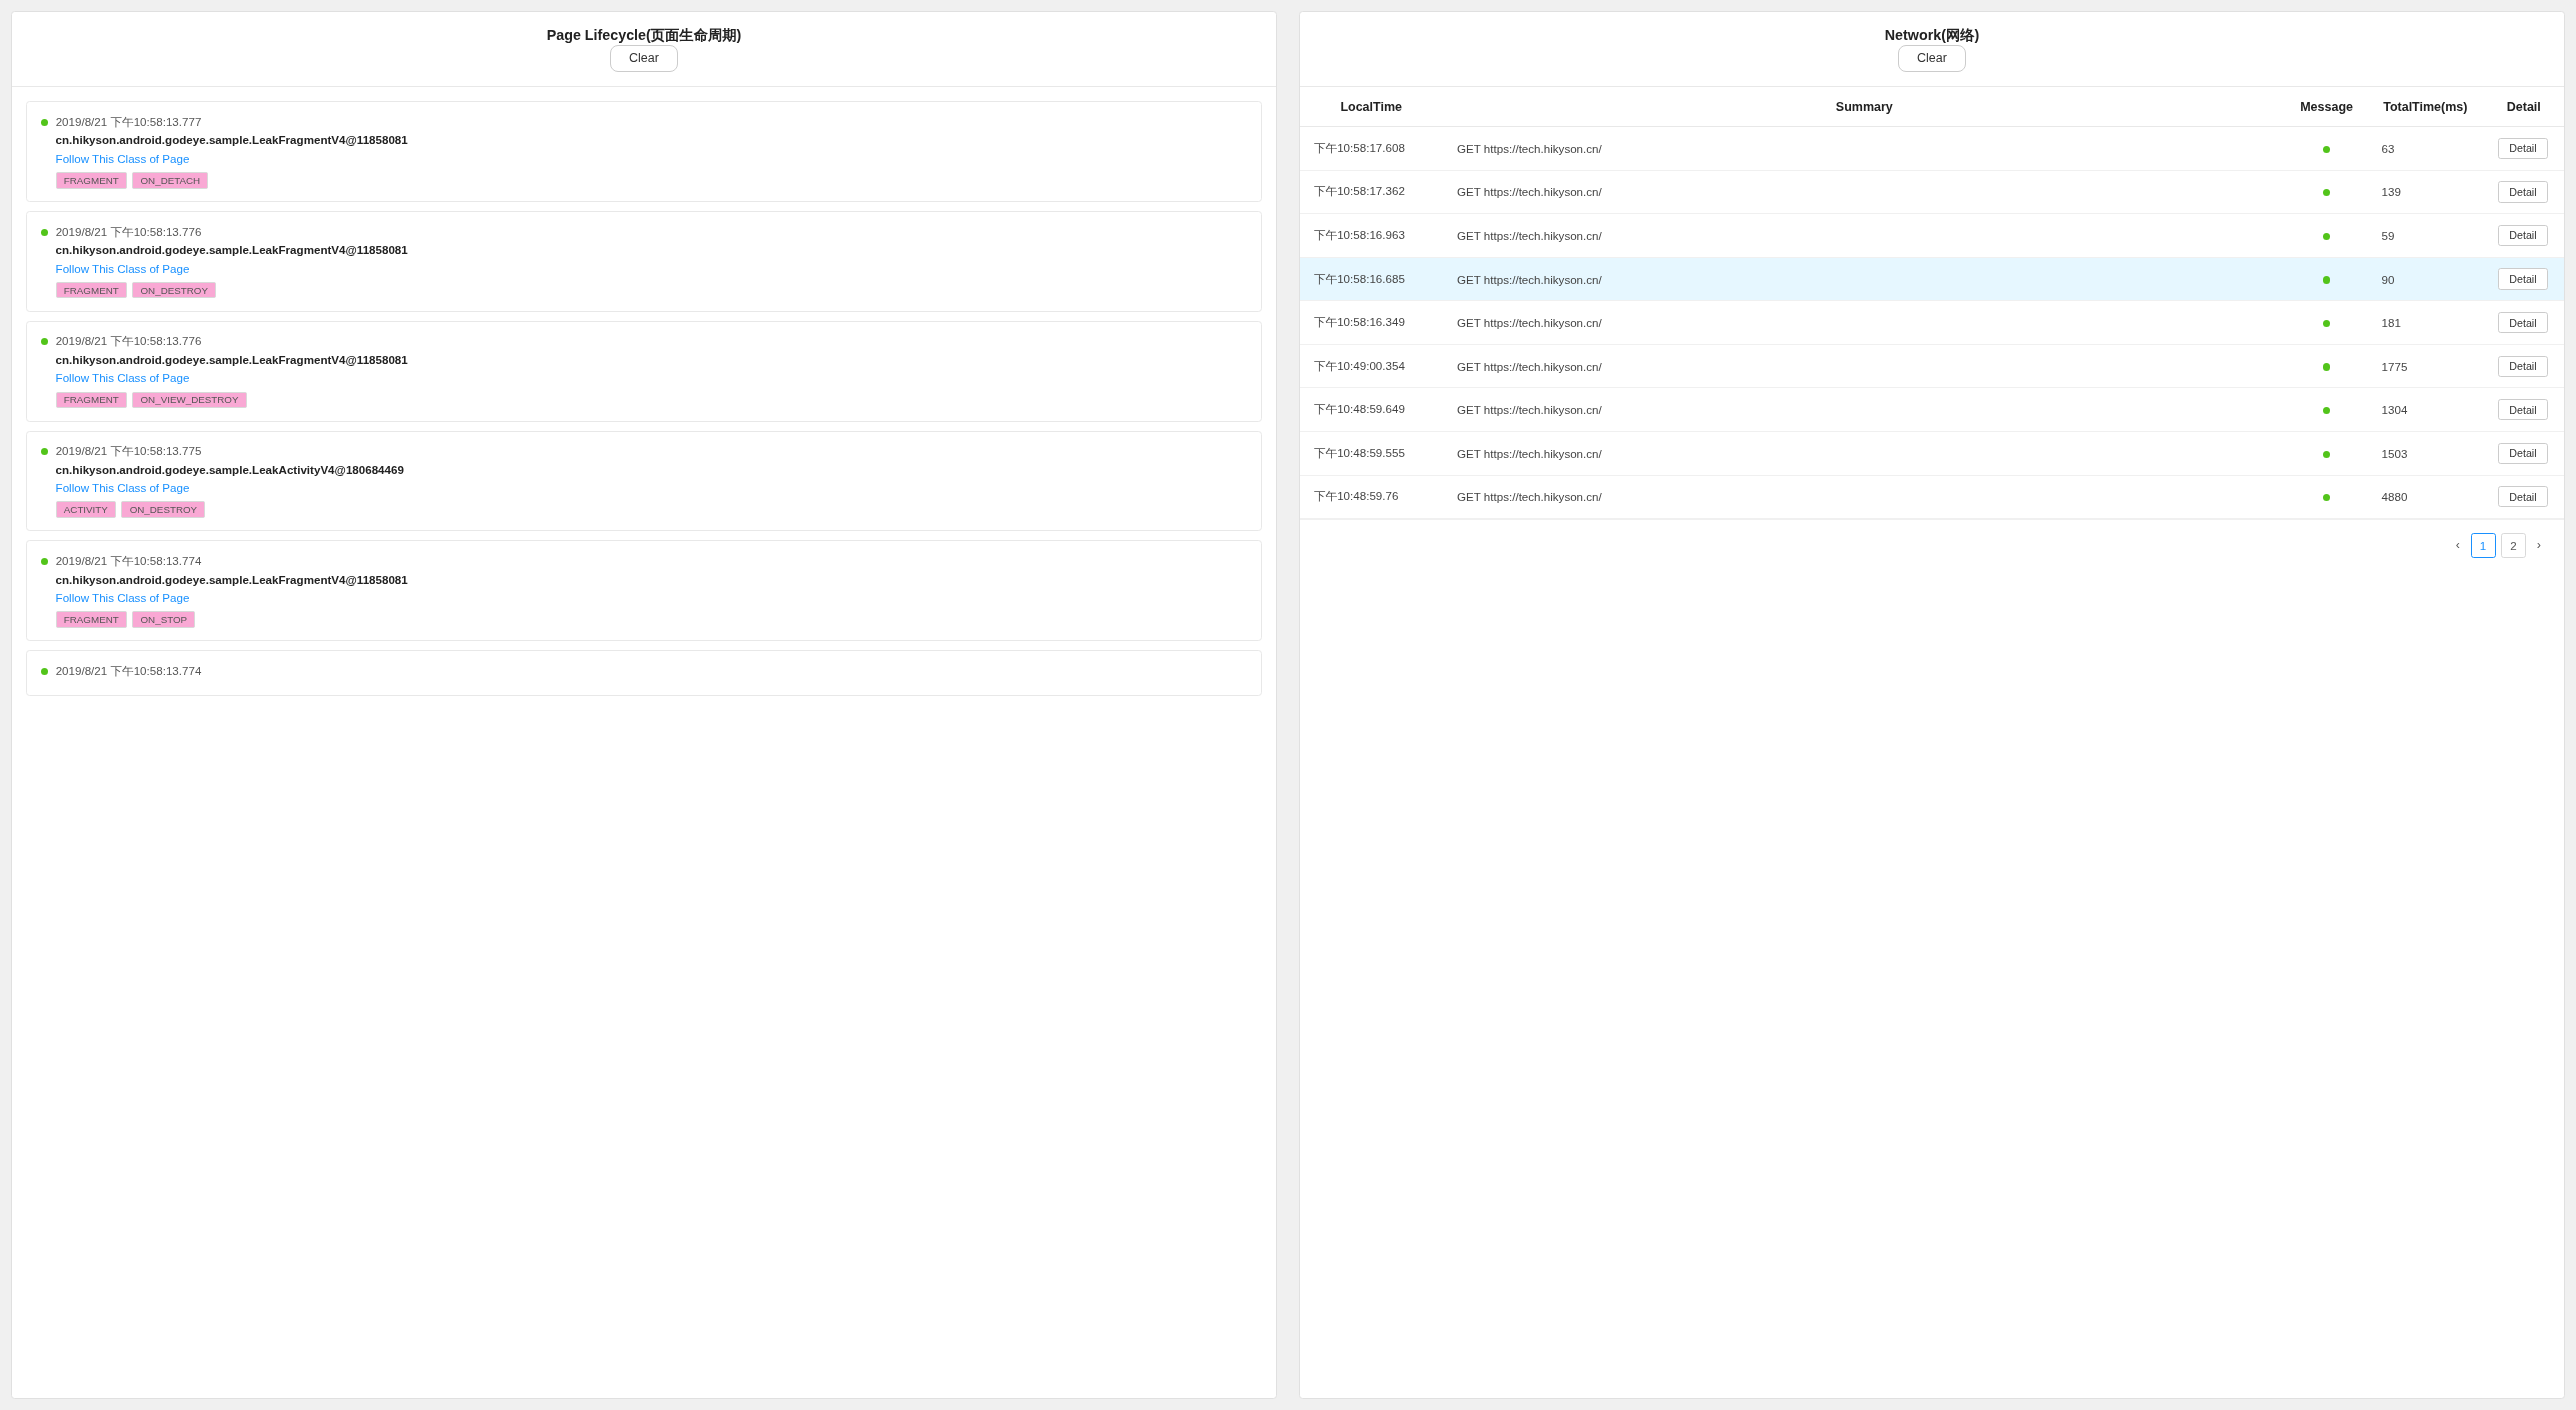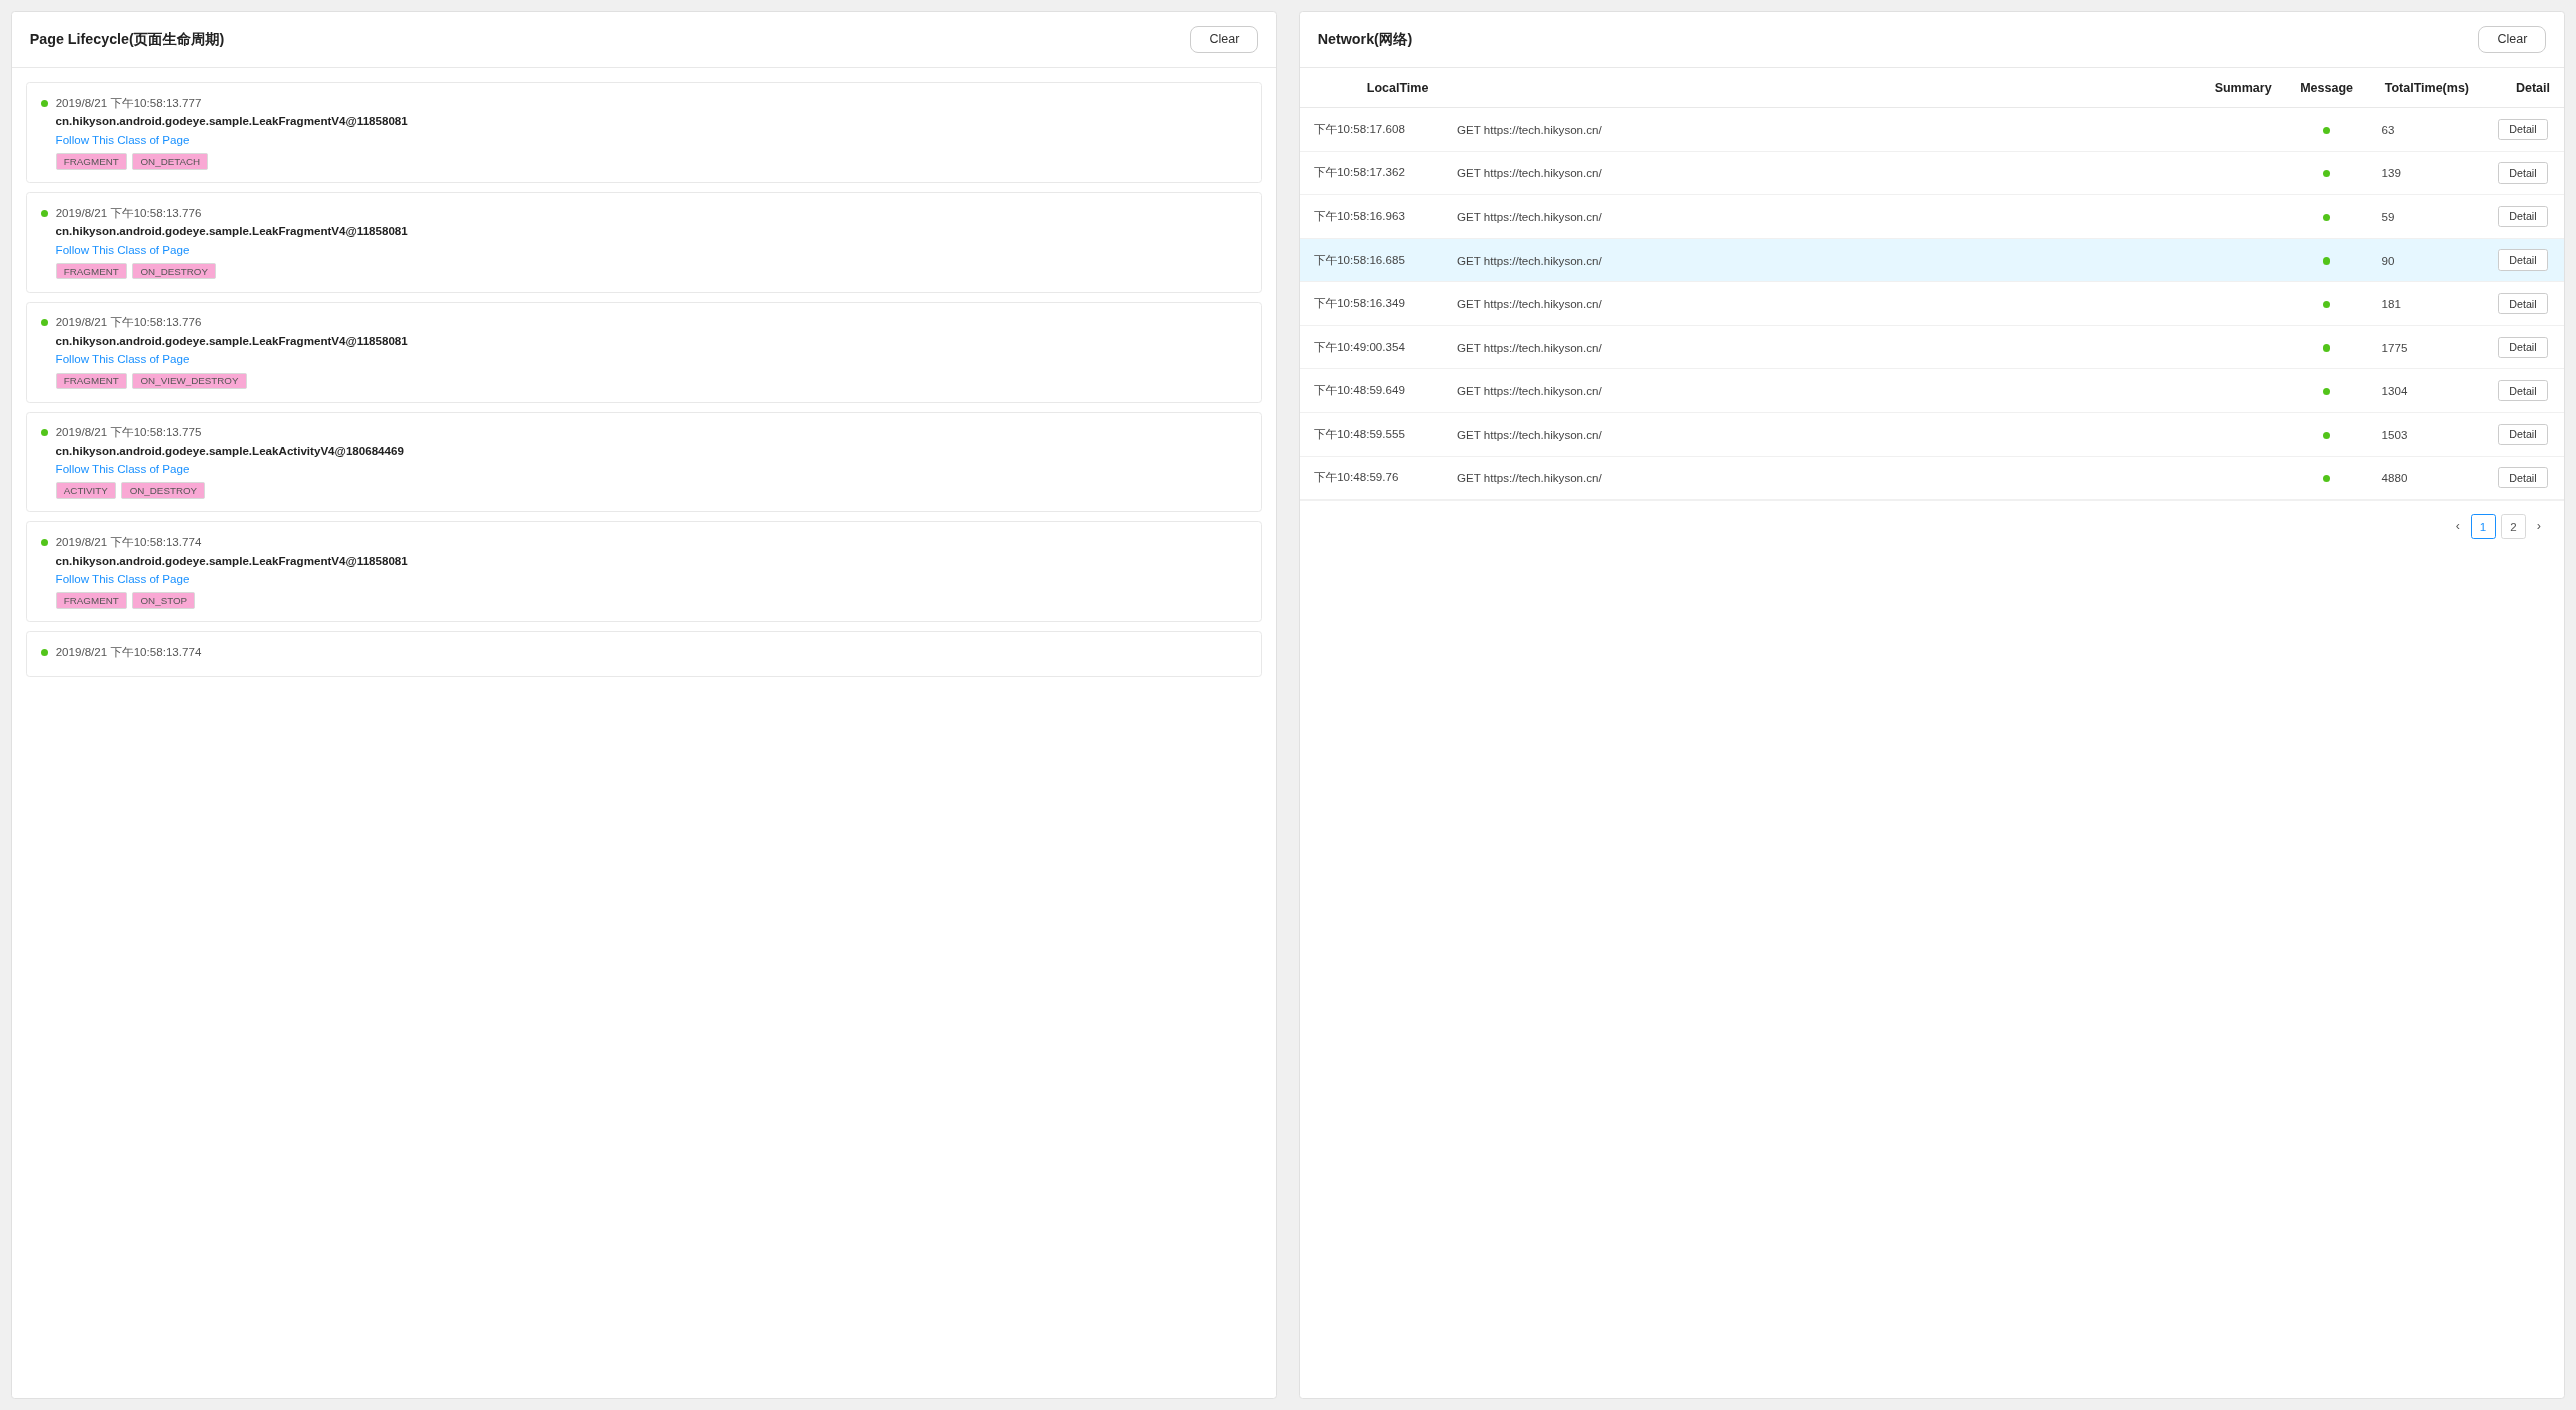--- a/index.html
+++ b/index.html
@@ -30,6 +30,7 @@
       align-items: center;
       padding: 14.3px 18px;
       border-bottom: 0.9px solid #e8e8e8;
+      flex-direction: column;
     }
     .panel-title {
       font-size: 14.3px;

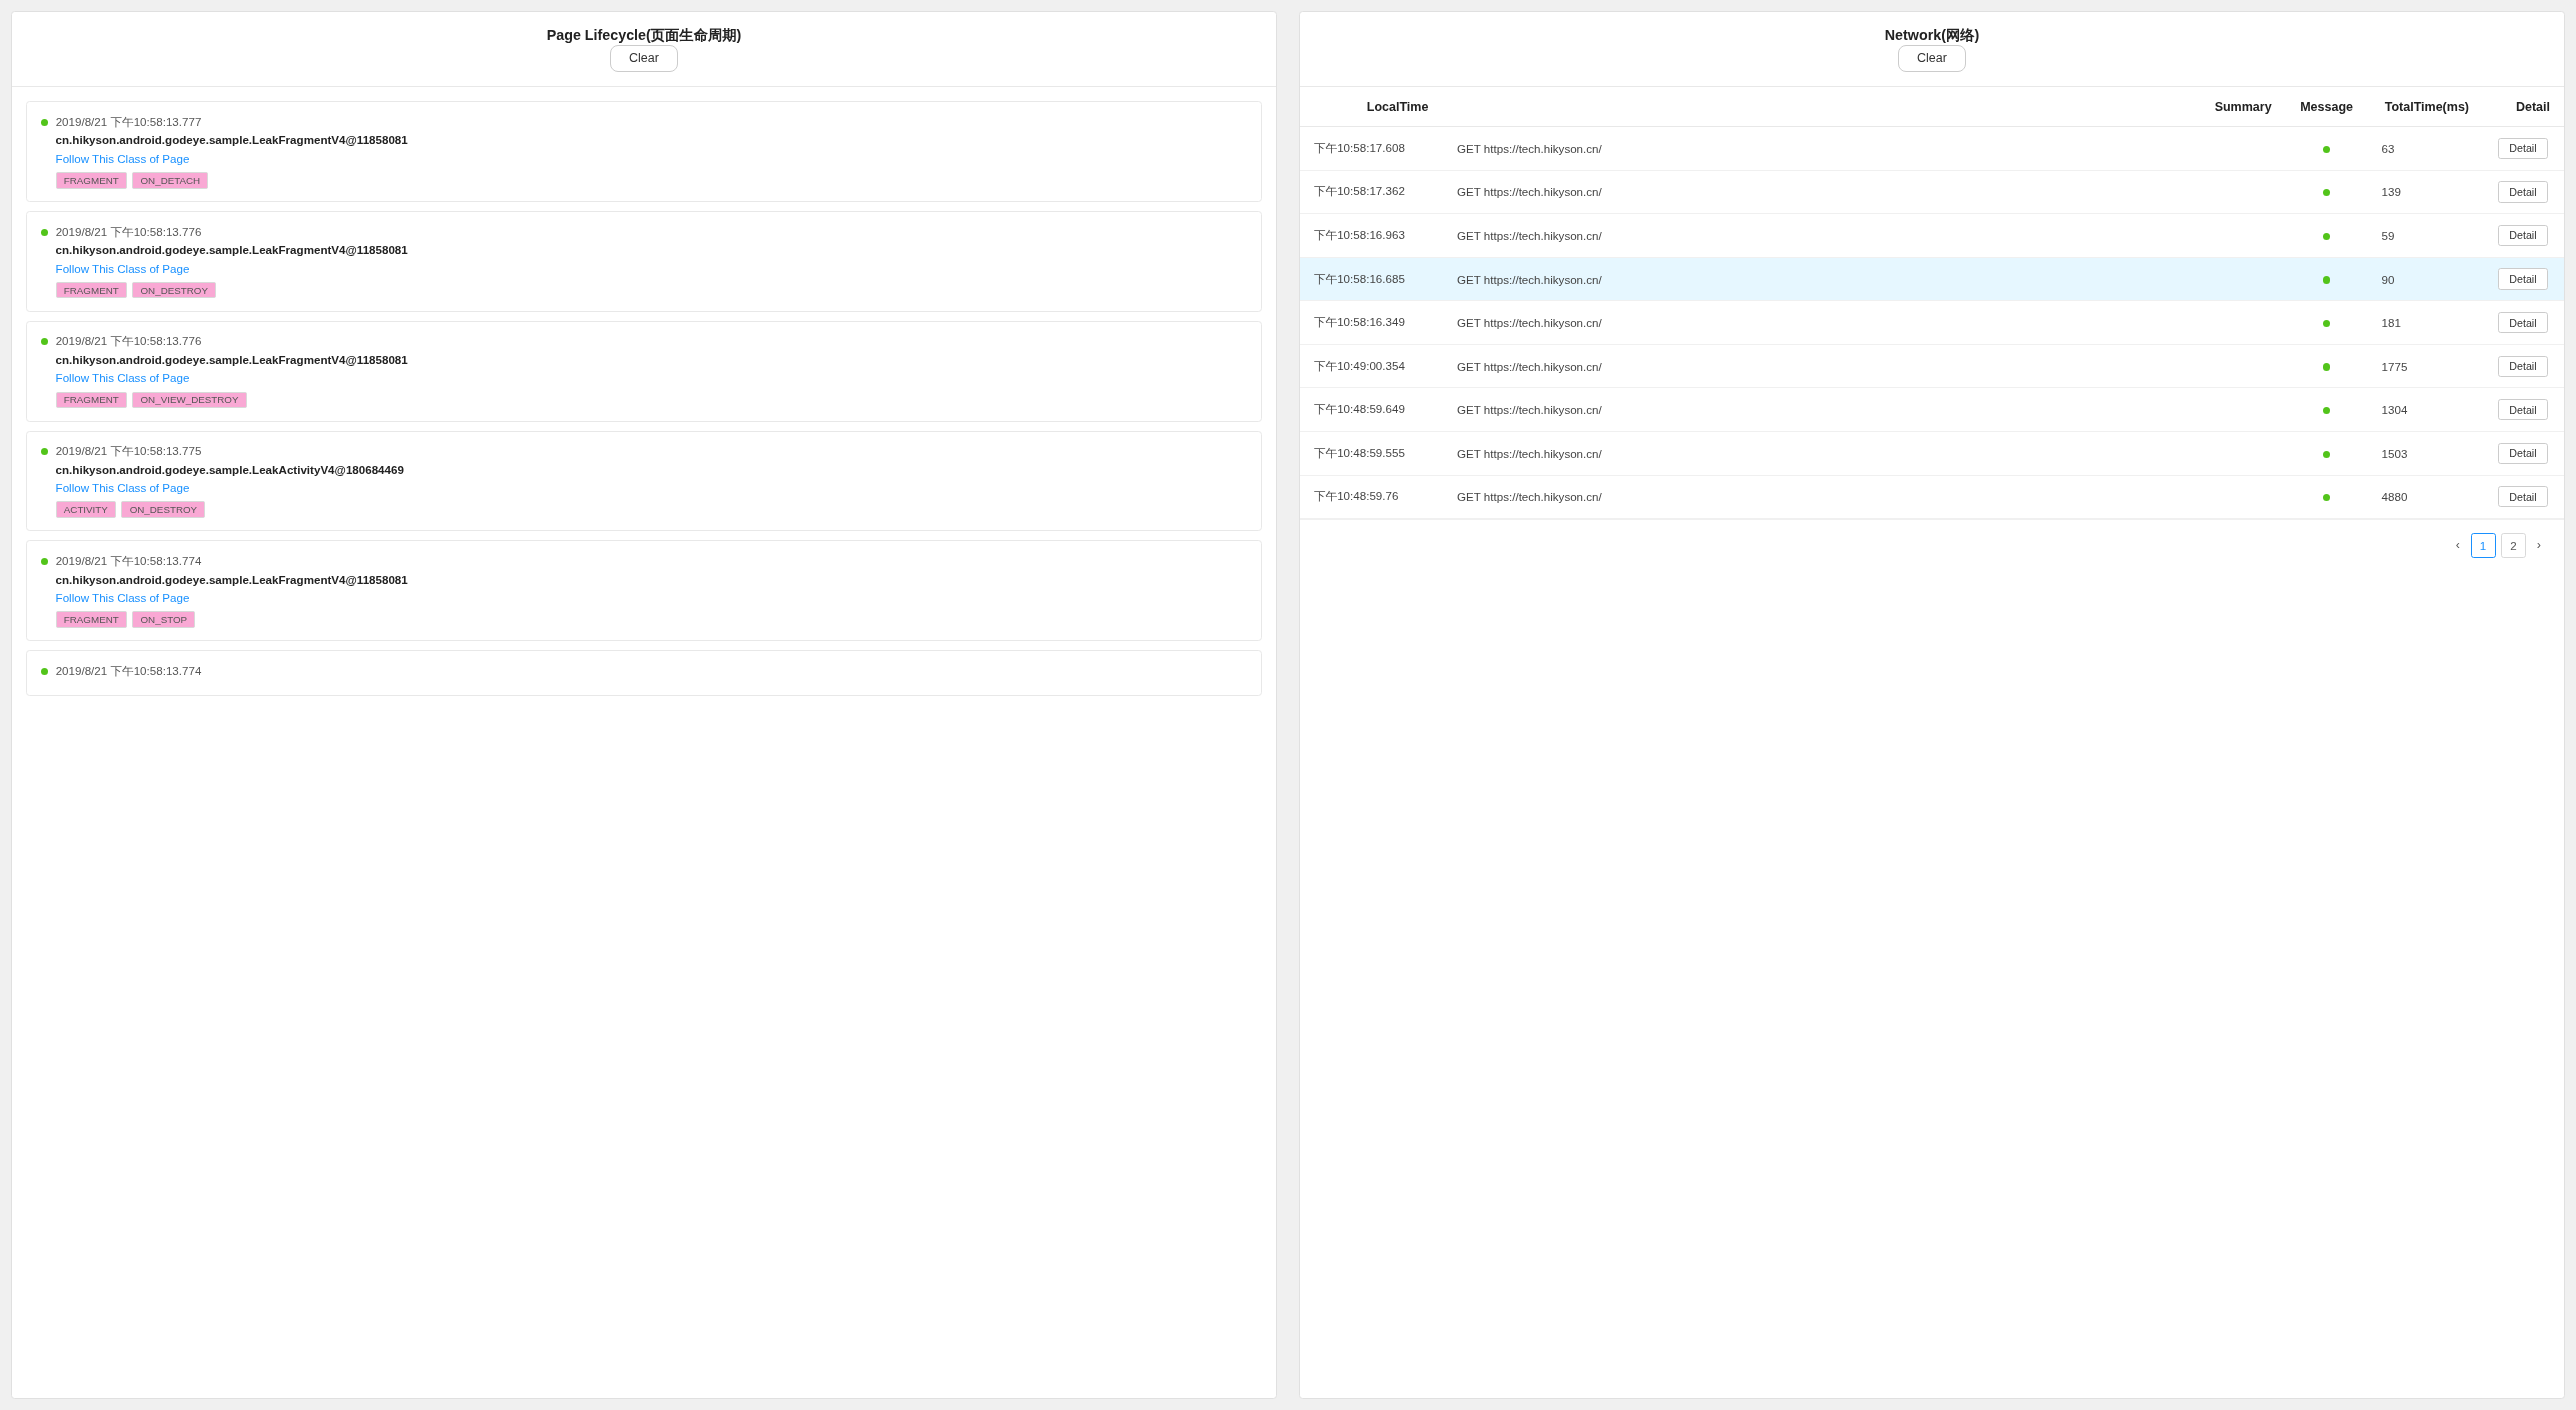--- a/index.html
+++ b/index.html
@@ -120,7 +120,7 @@
     }
     .network-table th {
       padding: 12.5px 14.3px;
-      text-align: right;
+      text-align: center;
       font-weight: 600;
       font-size: 12.5px;
       color: #222;

